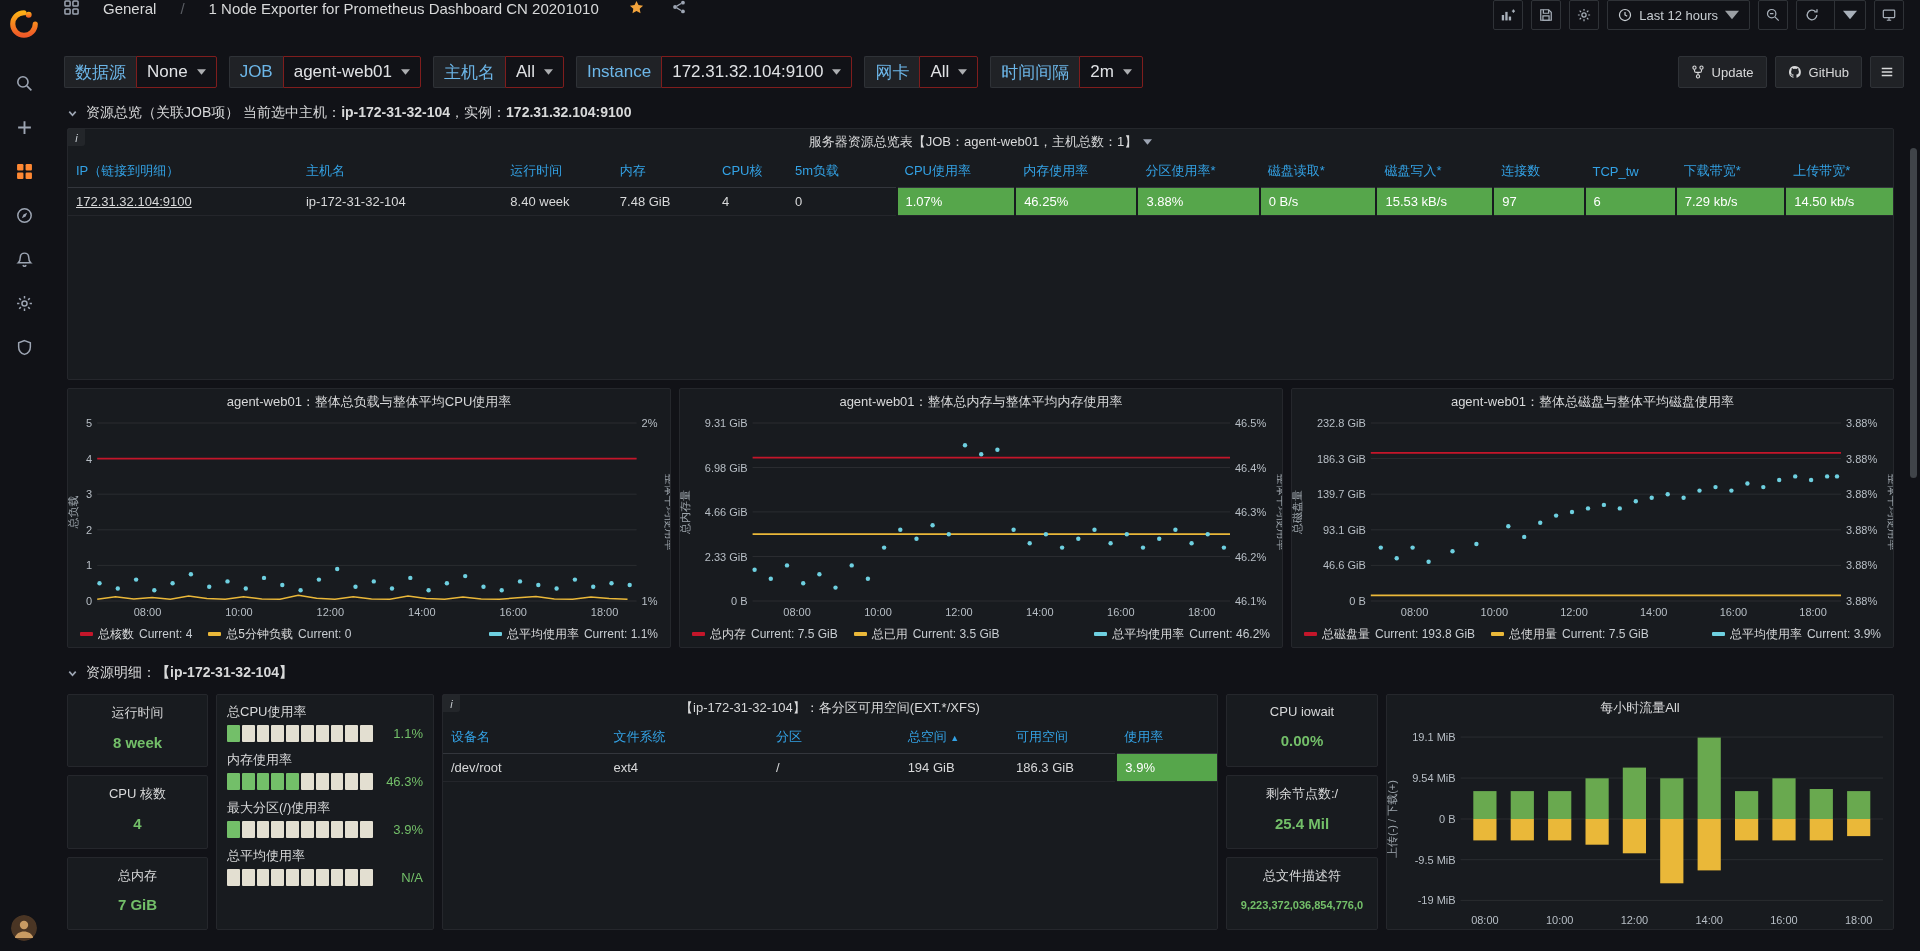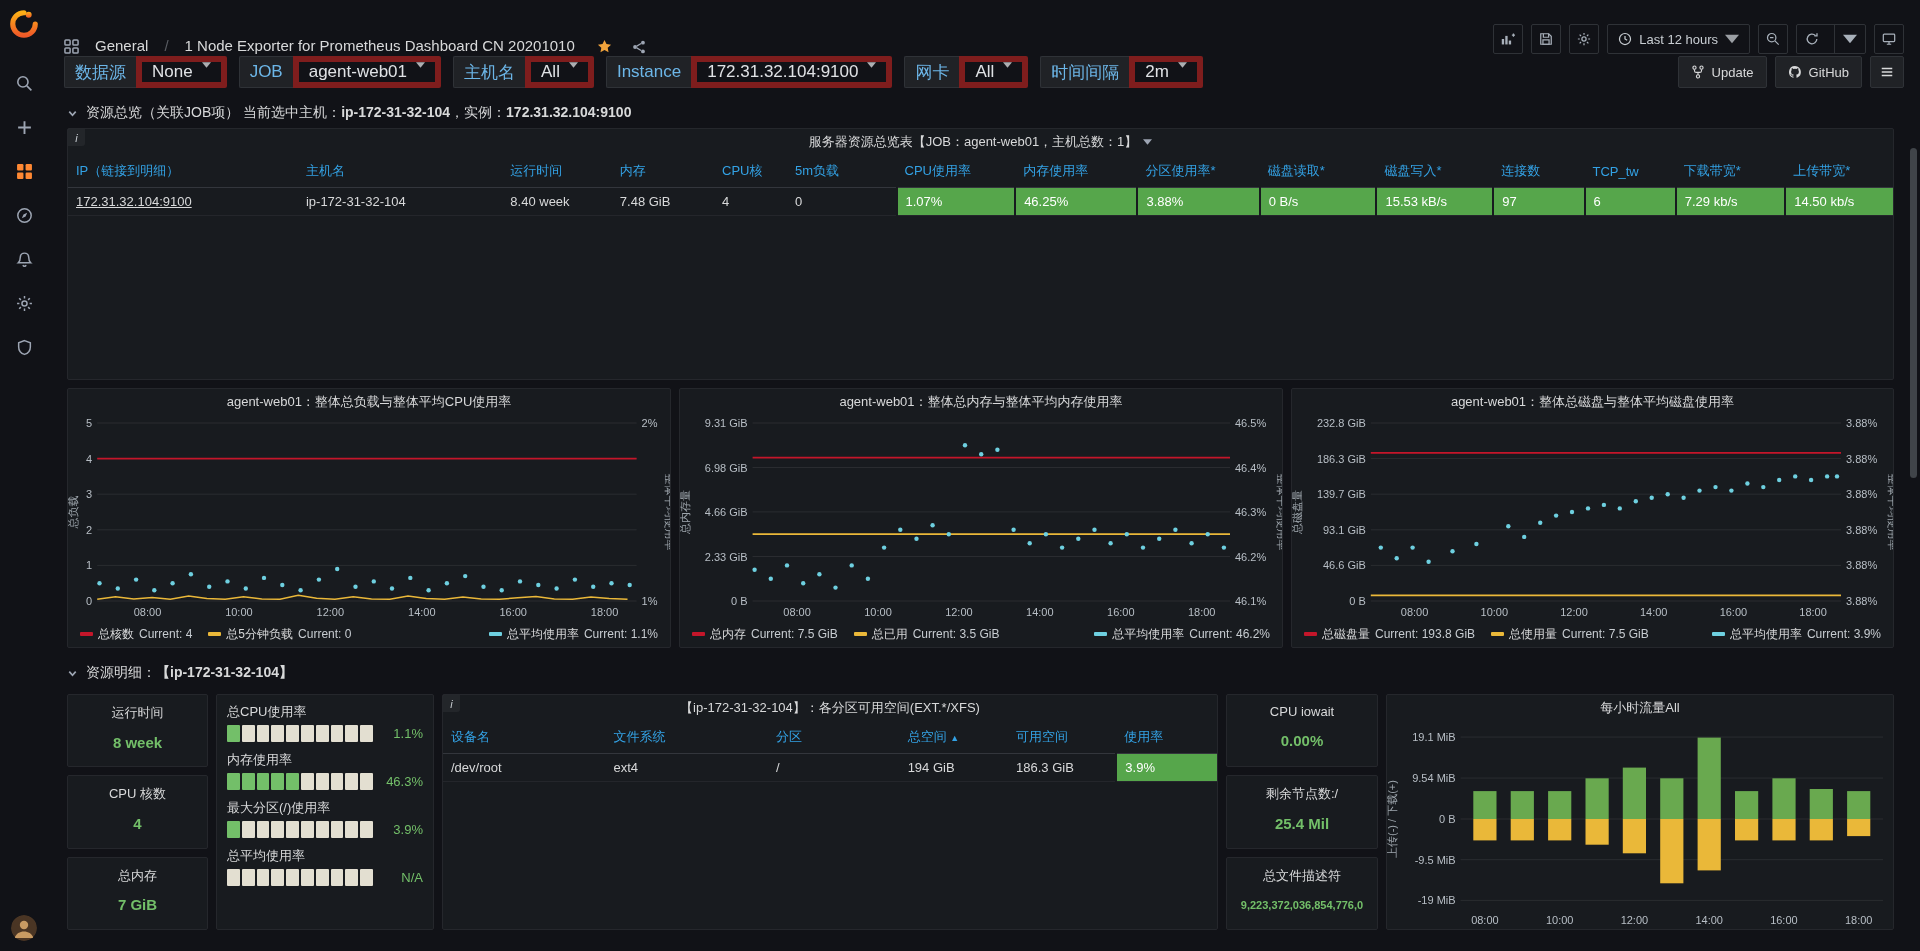--- a/index.html
+++ b/index.html
@@ -15,7 +15,7 @@
 .avatar{margin-top:auto;width:26px;height:26px;border-radius:50%;overflow:hidden;cursor:pointer}
 
 .main{margin-left:48px;height:100%;display:flex;flex-direction:column}
-.navbar{height:54px;display:flex;align-items:flex-end;padding:0 16px;gap:16px;flex:none}
+.navbar{height:54px;display:flex;align-items:flex-start;padding:0 16px;gap:24px;flex:none}
 .nav-grid{color:#9DA5B3;display:flex}
 .crumb{font-size:15px;cursor:pointer;white-space:nowrap}
 .crumb-sep{color:#5a5d63}

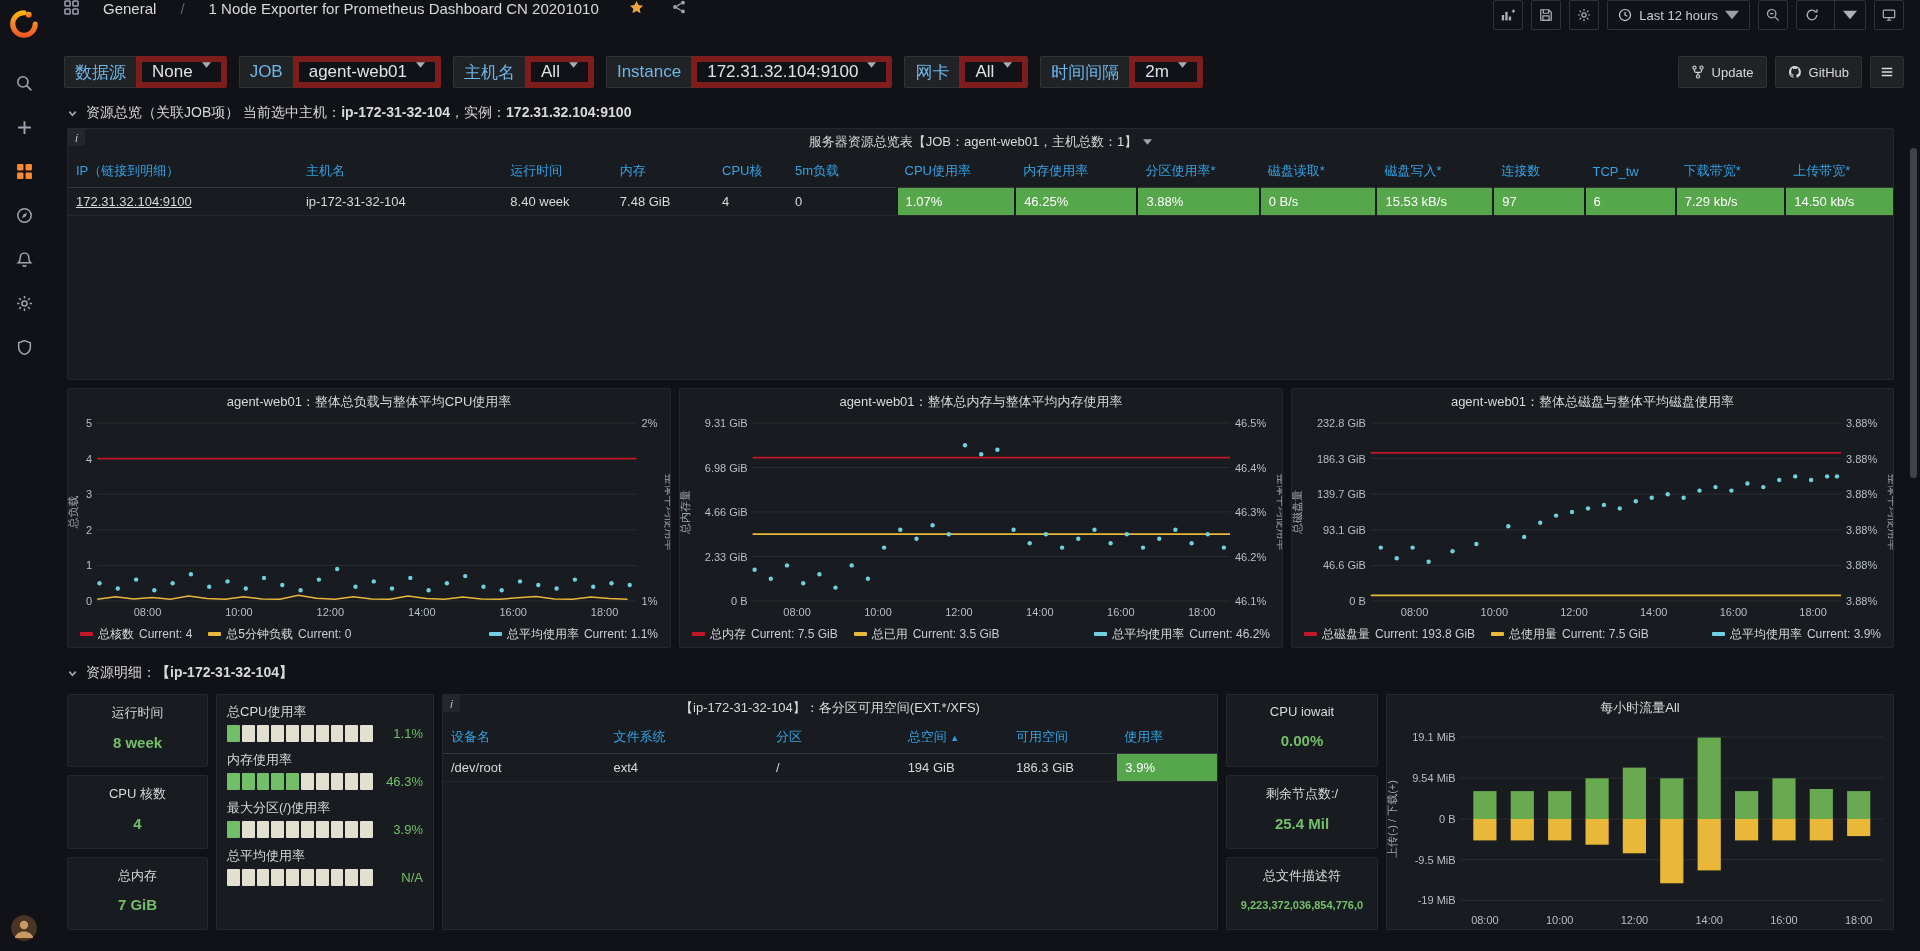--- a/index.html
+++ b/index.html
@@ -33,7 +33,7 @@
 .var-list{display:flex;gap:12px;flex-wrap:wrap;align-items:center}
 .var-chip{display:inline-flex;height:32px;font-size:17px}
 .var-label{display:flex;align-items:center;padding:0 10px;background:#202226;border:1px solid #2F3237;border-right:none;border-radius:2px 0 0 2px;color:#6CB6E8;white-space:nowrap}
-.var-value{display:flex;align-items:flex-start;gap:9px;padding:0 10px;border:6px solid #7f1d1d;border-radius:0 2px 2px 0;color:#E0E2E5;cursor:pointer;white-space:nowrap;background:transparent}
+.var-value{display:flex;align-items:center;gap:9px;padding:0 10px;border:1px solid #7f1d1d;border-radius:0 2px 2px 0;color:#E0E2E5;cursor:pointer;white-space:nowrap;background:transparent}
 .caret{opacity:.75}
 .submenu-right{margin-left:auto;display:flex;gap:8px}
 .btn{height:32px;border:1px solid #2F3237;background:#202226;border-radius:2px;color:#D8D9DA;font-size:13px;display:inline-flex;align-items:center;gap:7px;padding:0 12px;cursor:pointer;font-family:inherit}

